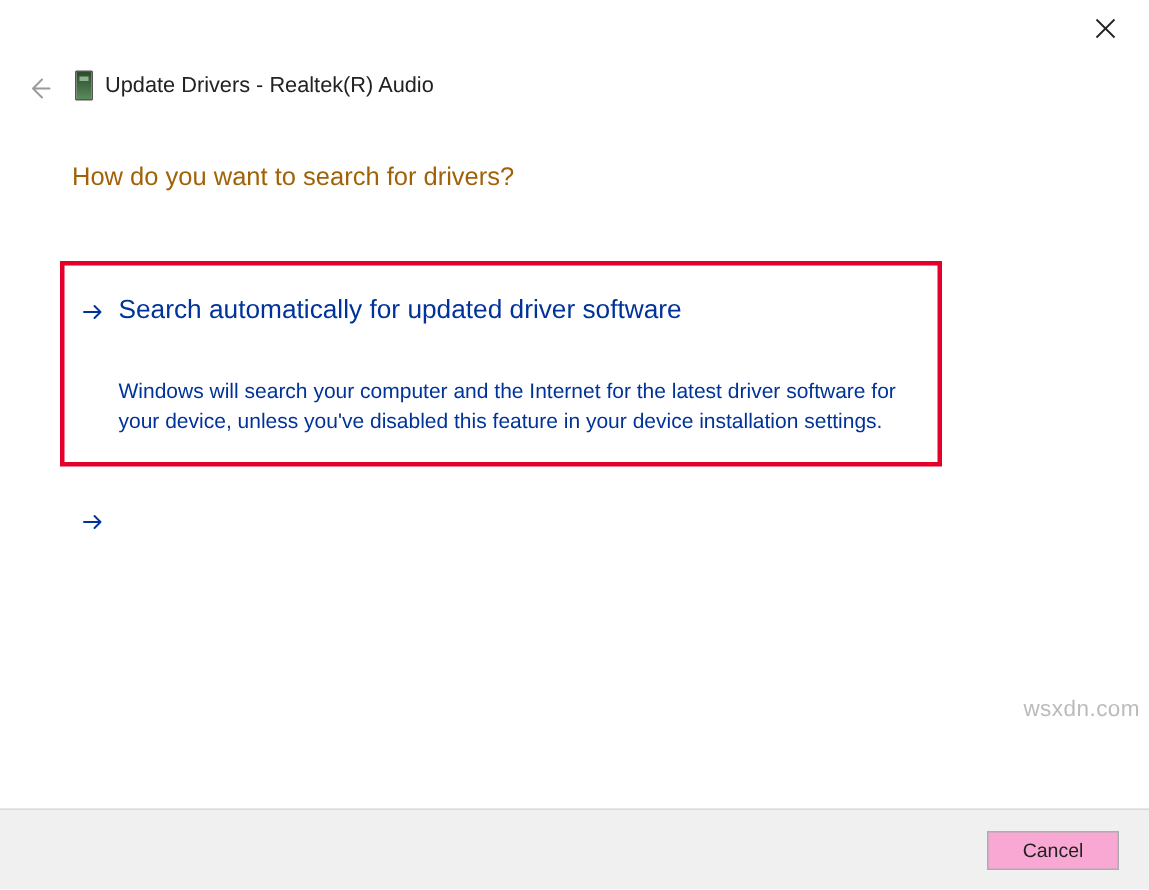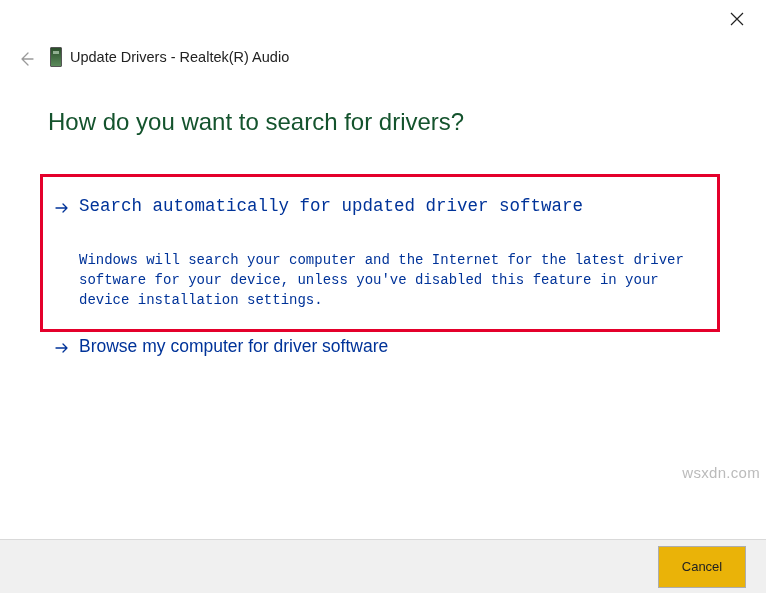--- a/index.html
+++ b/index.html
@@ -66,9 +66,9 @@
       position: absolute;
       top: 108px;
       left: 48px;
-      font-size: 24px;
+      font-size: 17px;
       font-weight: 400;
-      color: #14532d;
+      color: #a16207;
     }
     .option {
       position: absolute;

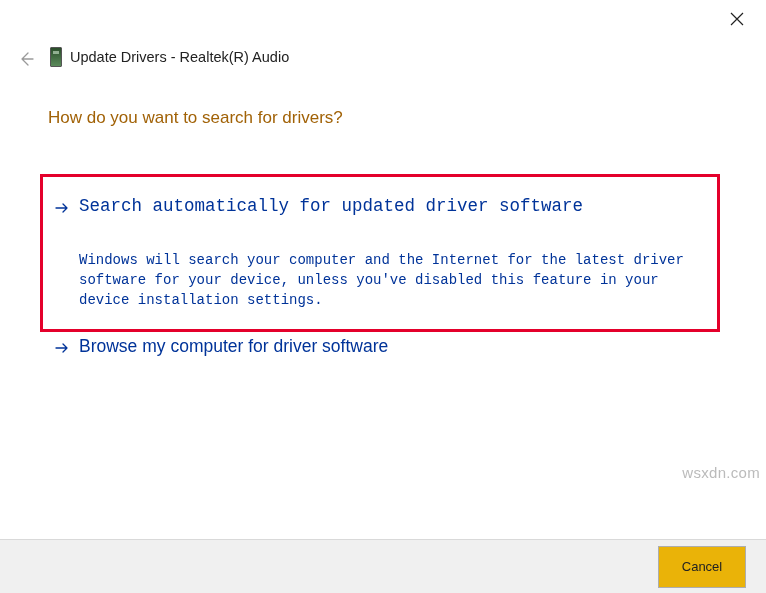--- a/index.html
+++ b/index.html
@@ -81,8 +81,7 @@
       top: 174px;
       border: 3px solid #e4002b;
       left: 40px;
-      width: 680px;
-      font-family: Liberation Mono, monospace;
+      width: 588px;
     }
     .option.opt2 {
       top: 314px;

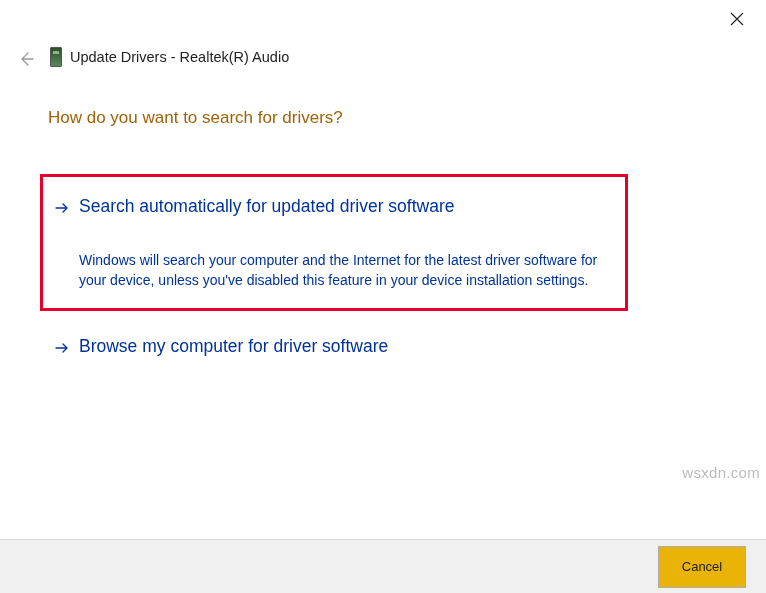--- a/index.html
+++ b/index.html
@@ -194,7 +194,6 @@
           </svg>
       </span>
       <div class="opt-body">
-        <div class="opt-title">Browse my computer for driver software</div>
       </div>
     </div>
   </div>

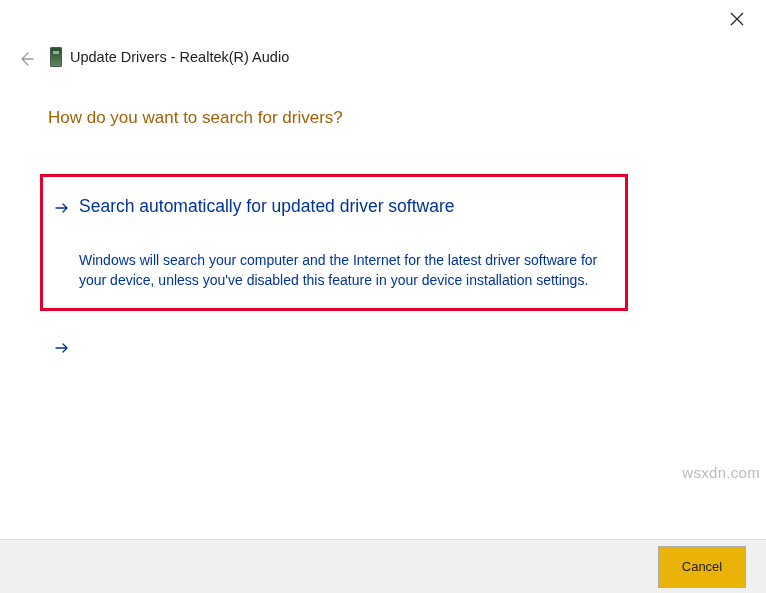--- a/index.html
+++ b/index.html
@@ -126,8 +126,8 @@
     }
     .cancel-btn {
       width: 88px;
-      height: 42px;
-      background: #eab308;
+      height: 26px;
+      background: #f9a8d4;
       border: 1px solid #adadad;
       font-size: 13px;
       color: #222;

